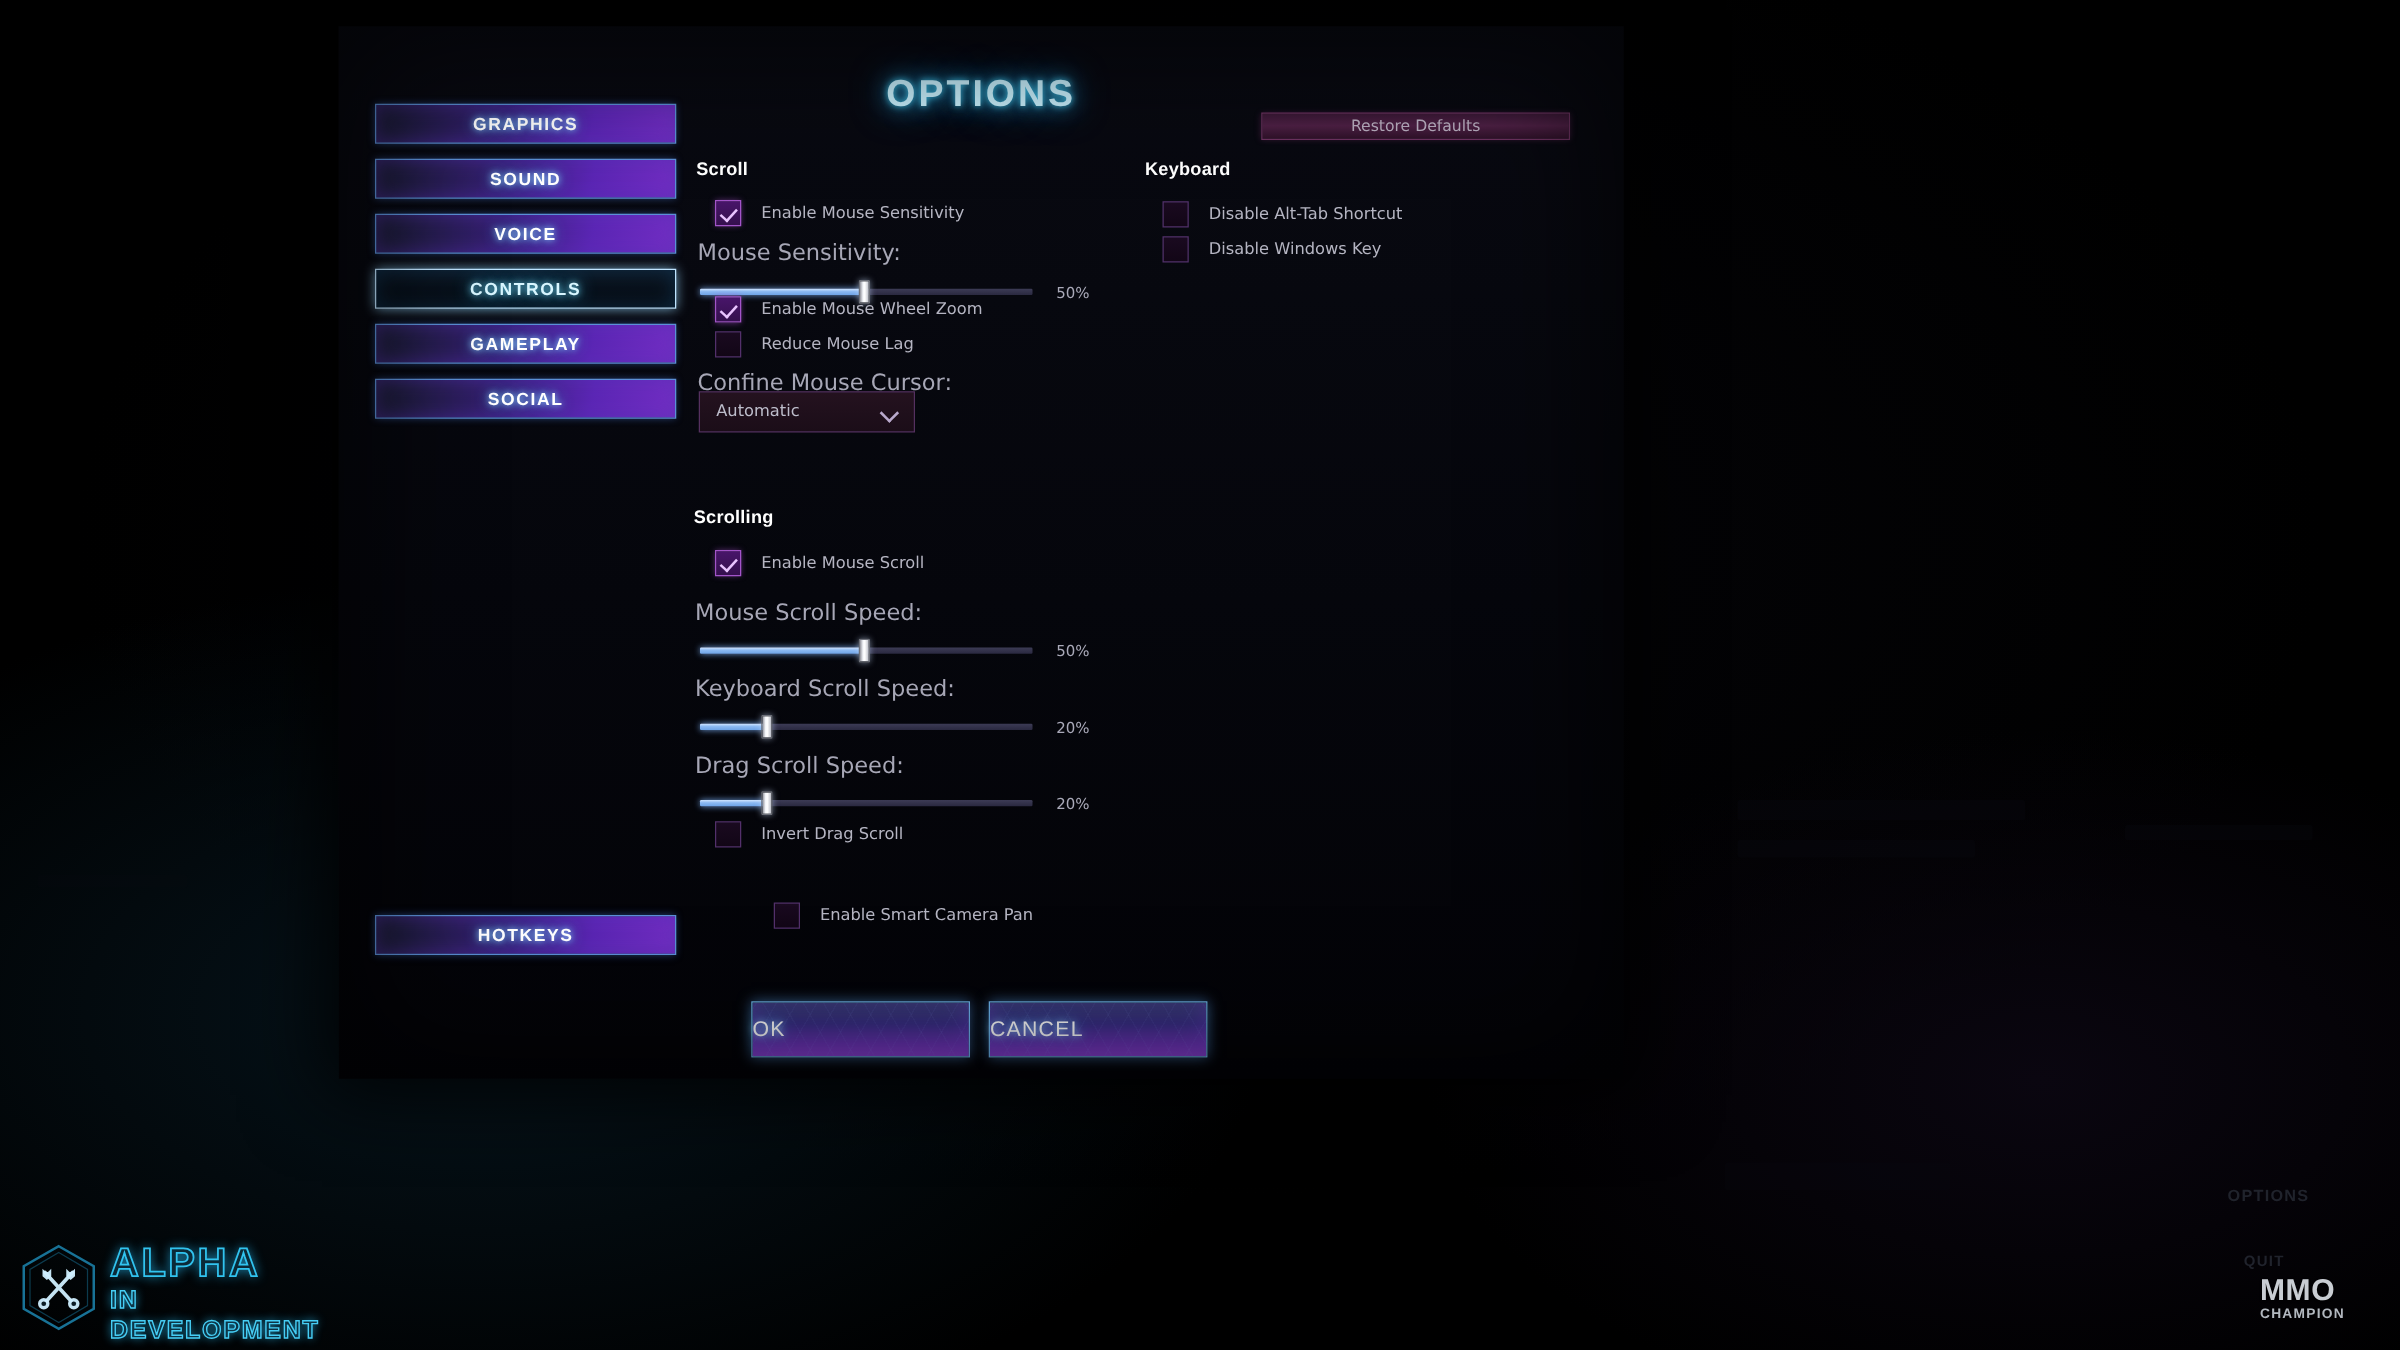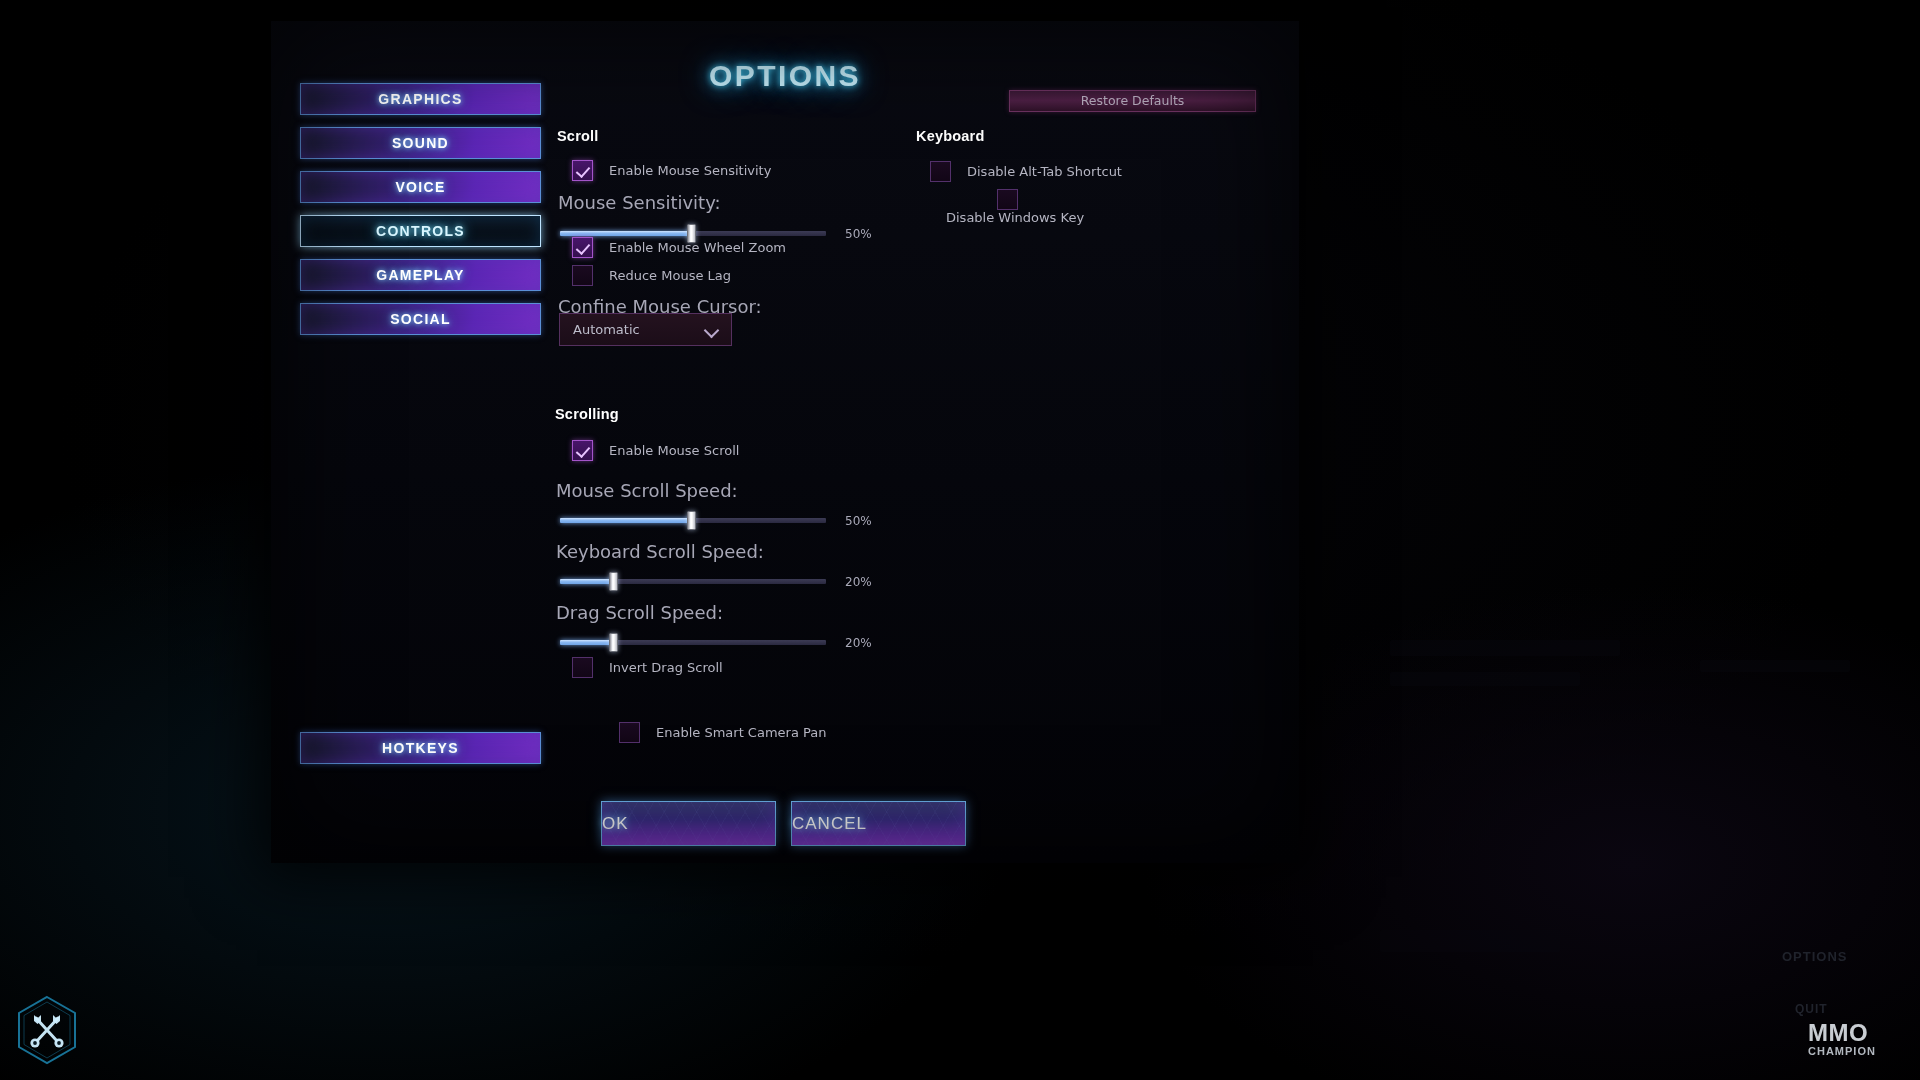--- a/index.html
+++ b/index.html
@@ -280,7 +280,7 @@
     <div class="cbx-label">Disable Alt-Tab Shortcut</div>
   </div>
 
-  <div class="row" style="left:659px;top:168px;flex-direction:column;">
+  <div class="row" style="left:659px;top:168px;">
     <div class="cbx"></div>
     <div class="cbx-label">Disable Windows Key</div>
   </div>

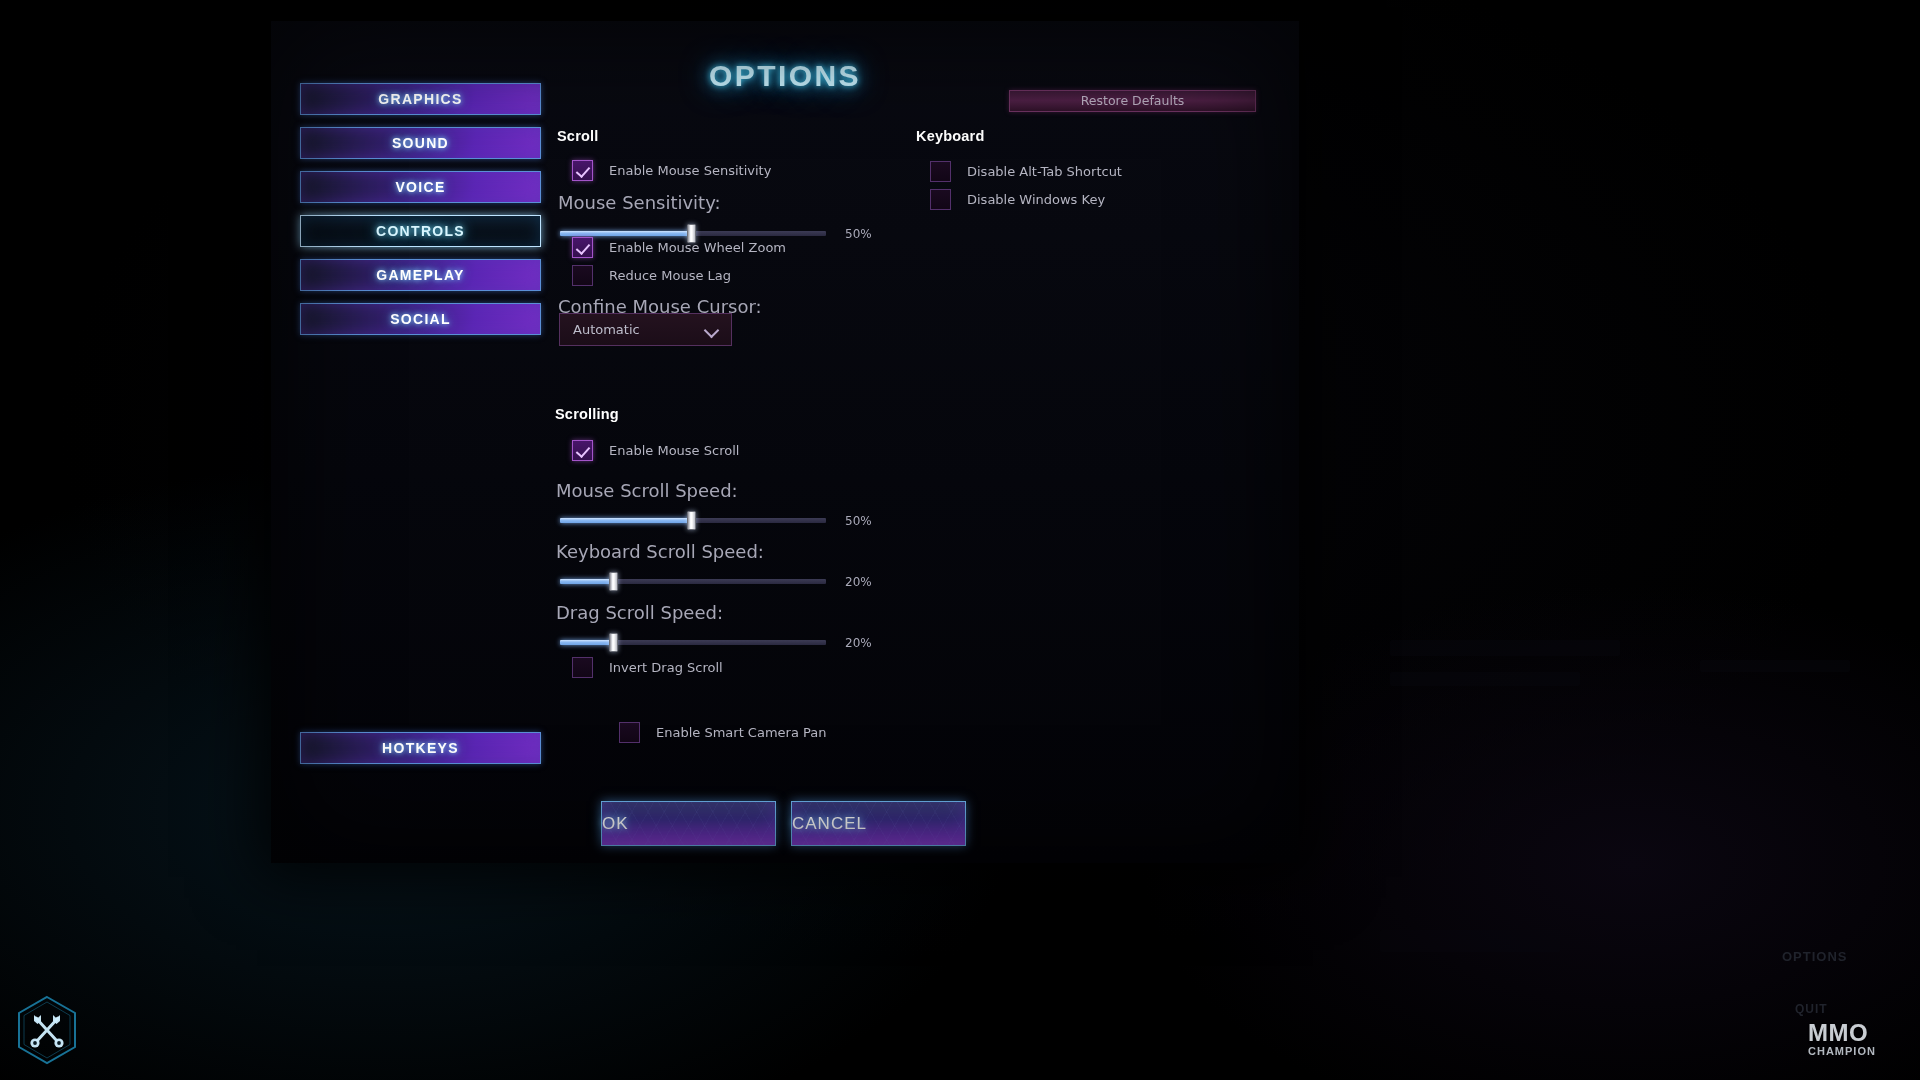--- a/index.html
+++ b/index.html
@@ -350,6 +350,10 @@
       <circle cx="45" cy="49" r="1.9"></circle>
     </g>
   </svg>
+  <div id="alpha-txt">
+    <div class="alpha-line1">ALPHA</div>
+    <div class="alpha-line2">IN DEVELOPMENT</div>
+  </div>
 </div>
 
 <div id="mmo-logo">

